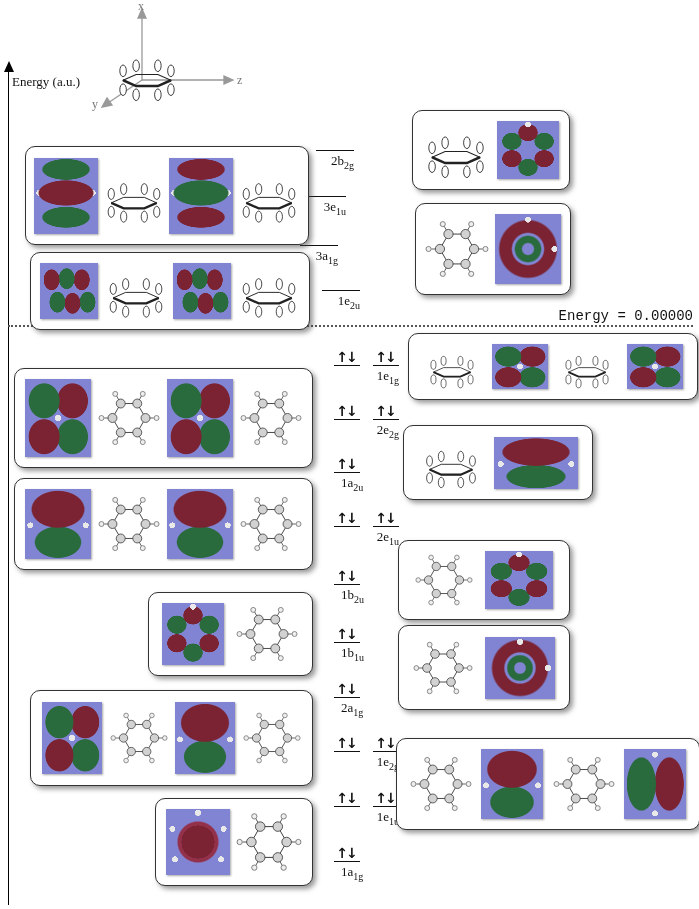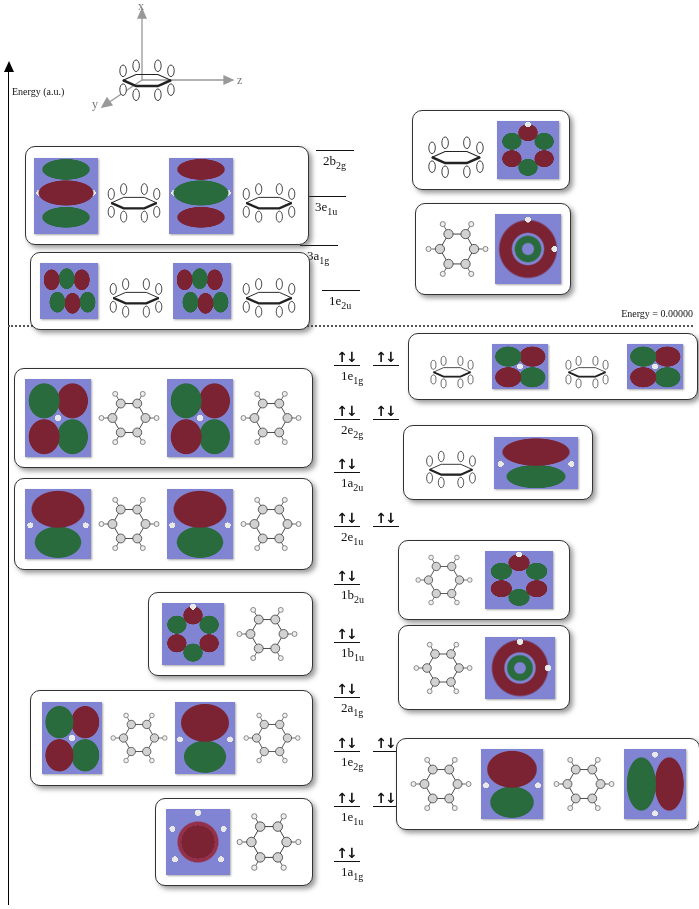--- a/index.html
+++ b/index.html
@@ -11,7 +11,7 @@
   .eaxis-line{left:8px;top:71px;width:0;height:834px;border-left:1.5px solid #000;}
   .eaxis-arrow{left:3.5px;top:61px;width:0;height:0;border-left:5px solid transparent;
                border-right:5px solid transparent;border-bottom:11px solid #000;}
-  .eaxis-label{left:12px;top:86px;font-size:10px;}
+  .eaxis-label{left:12px;top:74px;font-size:13px;}
 
   
   .zero-line{left:8px;top:325px;width:685px;border-top:2px dotted #555;}

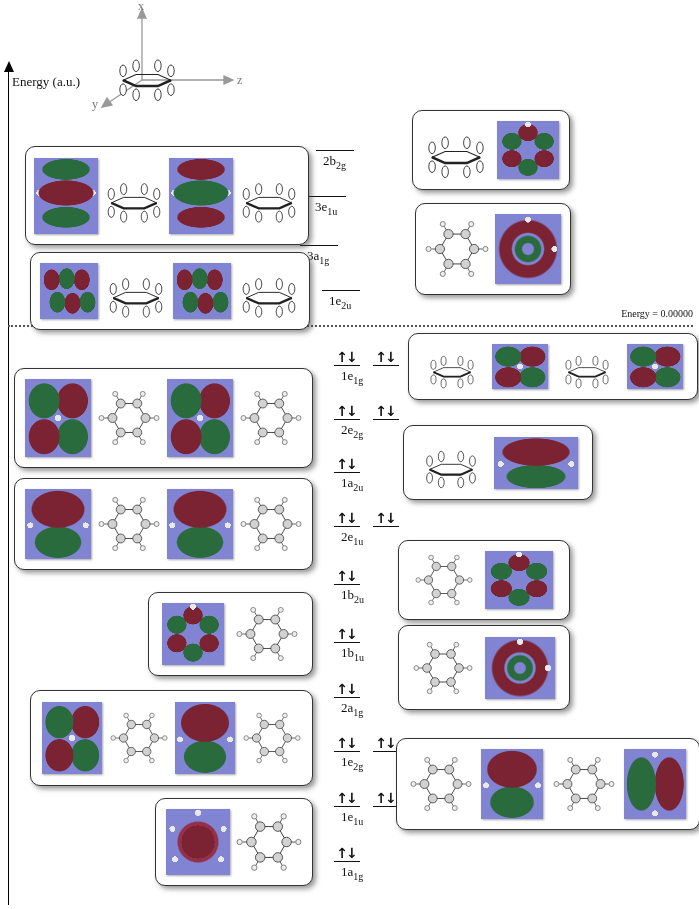--- a/index.html
+++ b/index.html
@@ -19,7 +19,7 @@
 
   
   .ulevel .uline{width:38px;border-top:1.6px solid #111;}
-  .lvl-label{font-size:13px;margin:2px 0 0 7px;white-space:nowrap;}
+  .lvl-label{font-size:13px;margin:2px 0 0 7px;white-space:nowrap;text-align:right;}
   .lvl-label sub{font-size:10px;}
   .segs{display:flex;gap:13px;}
   .oseg{width:26px;height:17px;border-bottom:1.8px solid #111;

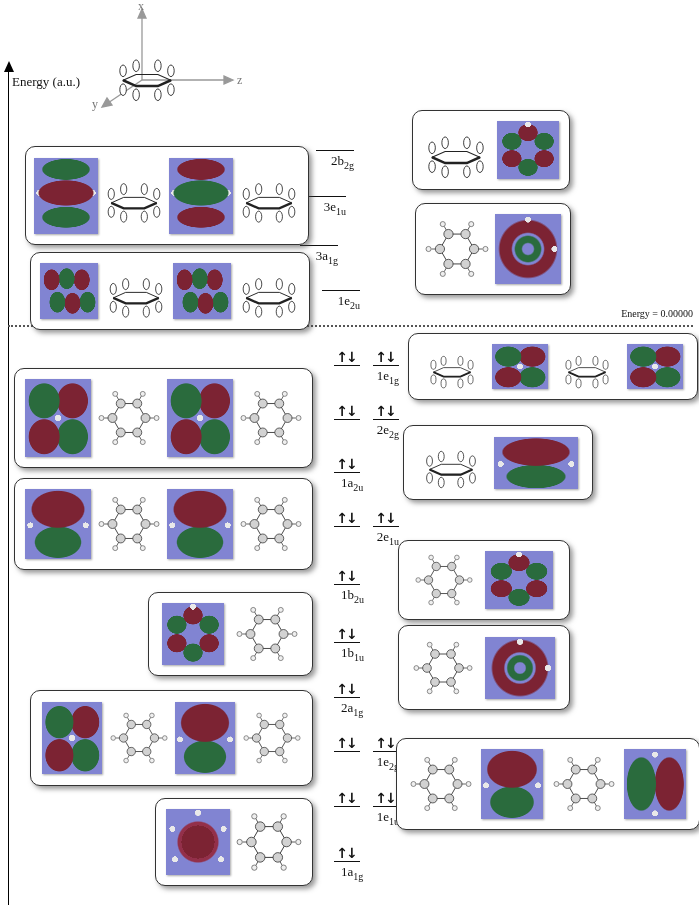--- a/index.html
+++ b/index.html
@@ -15,7 +15,7 @@
 
   
   .zero-line{left:8px;top:325px;width:685px;border-top:2px dotted #555;}
-  .zero-label{right:6px;top:308px;font-size:10px;}
+  .zero-label{right:6px;top:308px;font-size:14px;font-family:Liberation Mono, monospace;}
 
   
   .ulevel .uline{width:38px;border-top:1.6px solid #111;}

